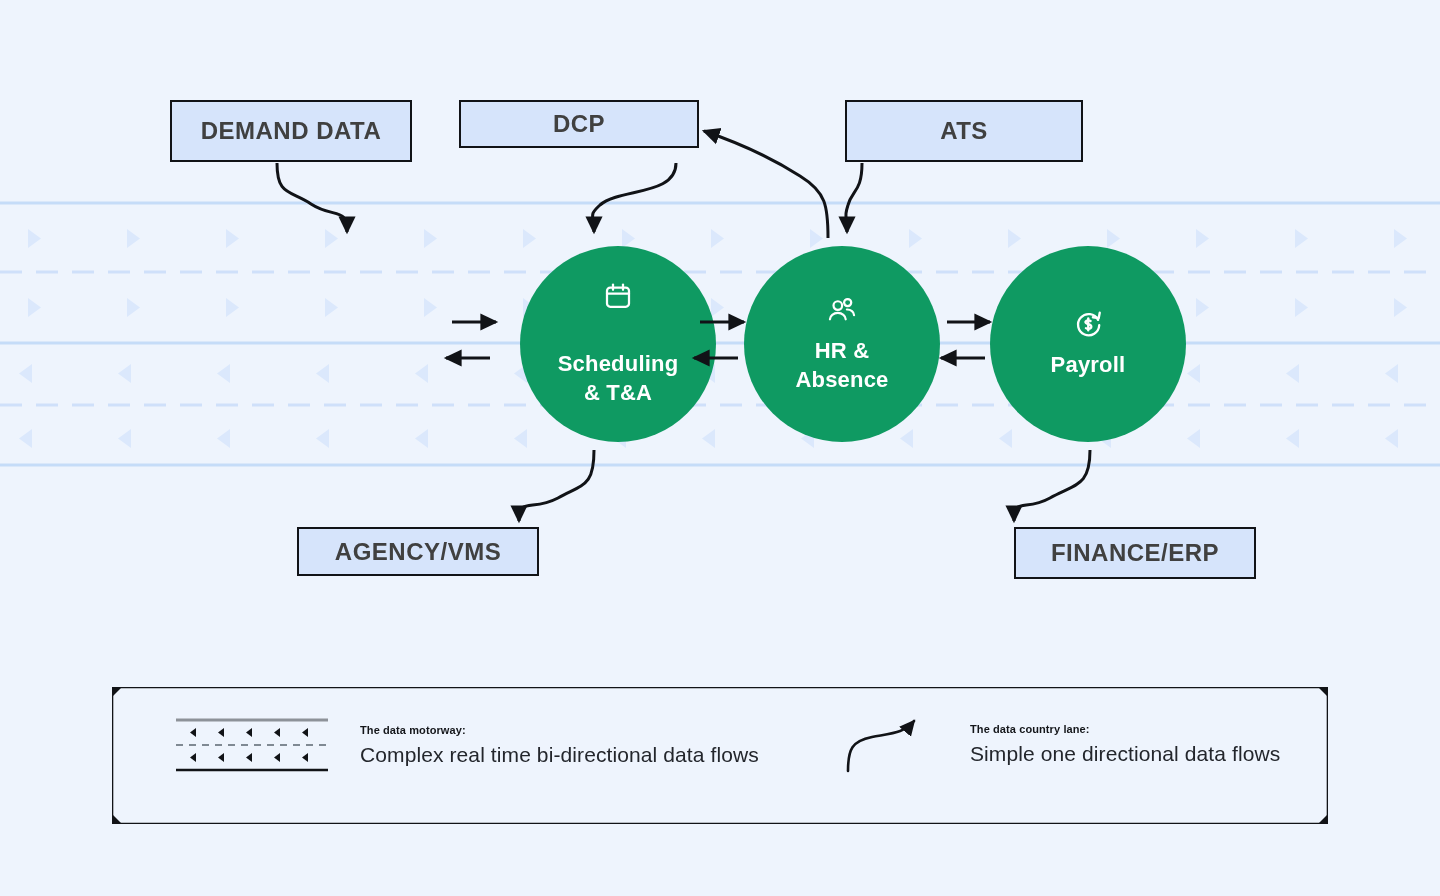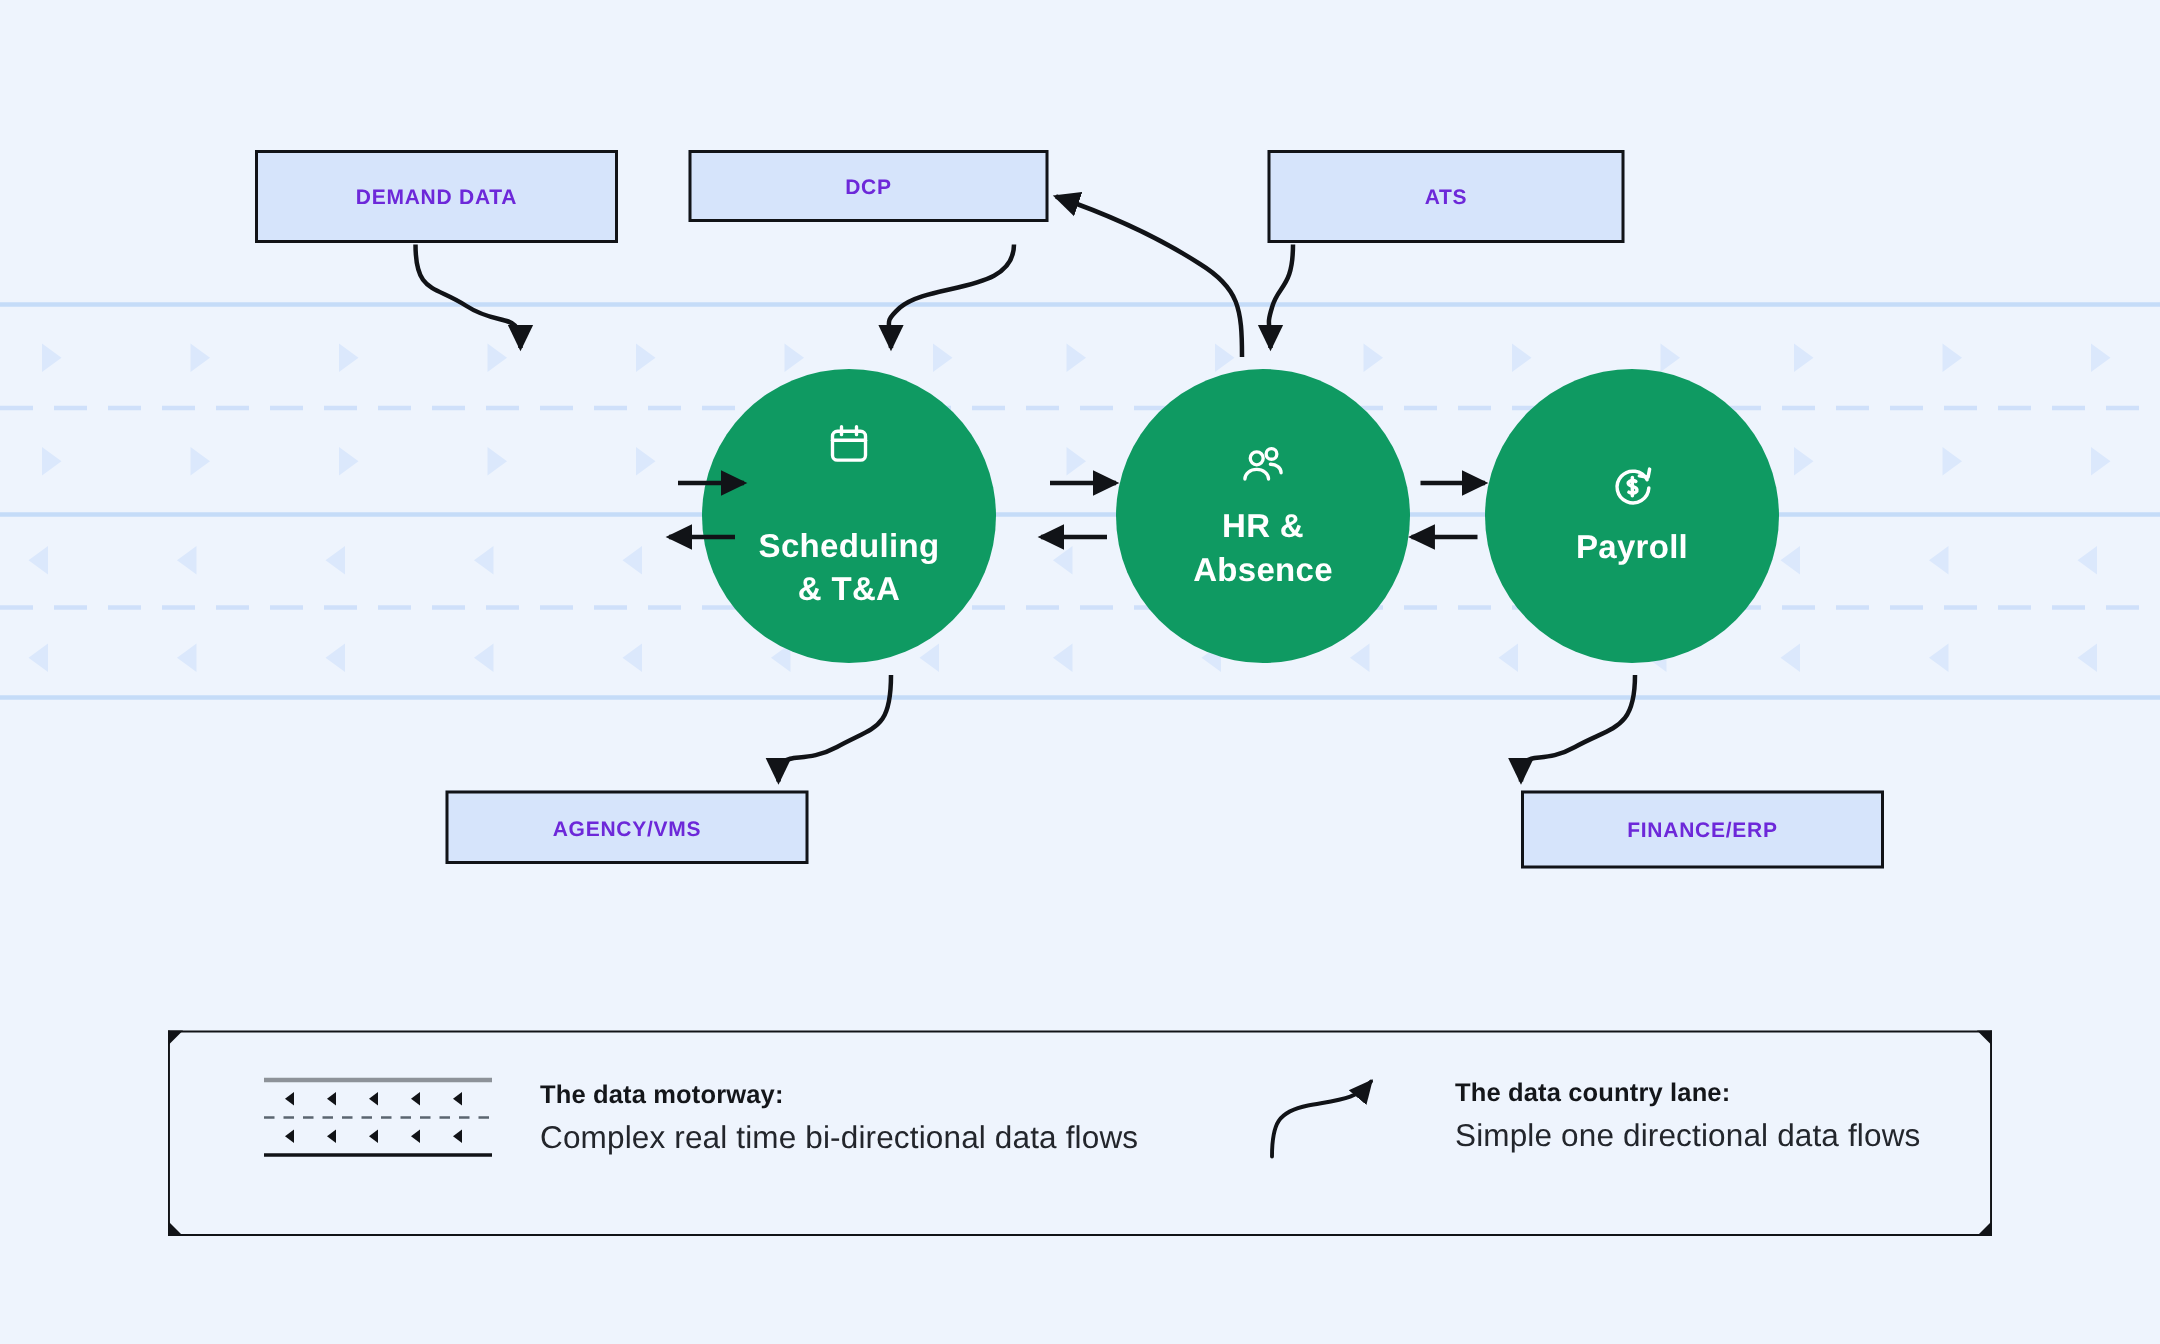--- a/index.html
+++ b/index.html
@@ -37,9 +37,9 @@
     align-items: center;
     justify-content: center;
     letter-spacing: 0.5px;
-    color: #6d28d9;
+    color: #404040;
     font-weight: 700;
-    font-size: 14px;
+    font-size: 24px;
   }
   .box.demand   { left: 170px; top: 100px;  width: 242px; height: 62px; }
   .box.dcp      { left: 459px; top: 100px;  width: 240px; height: 48px; }

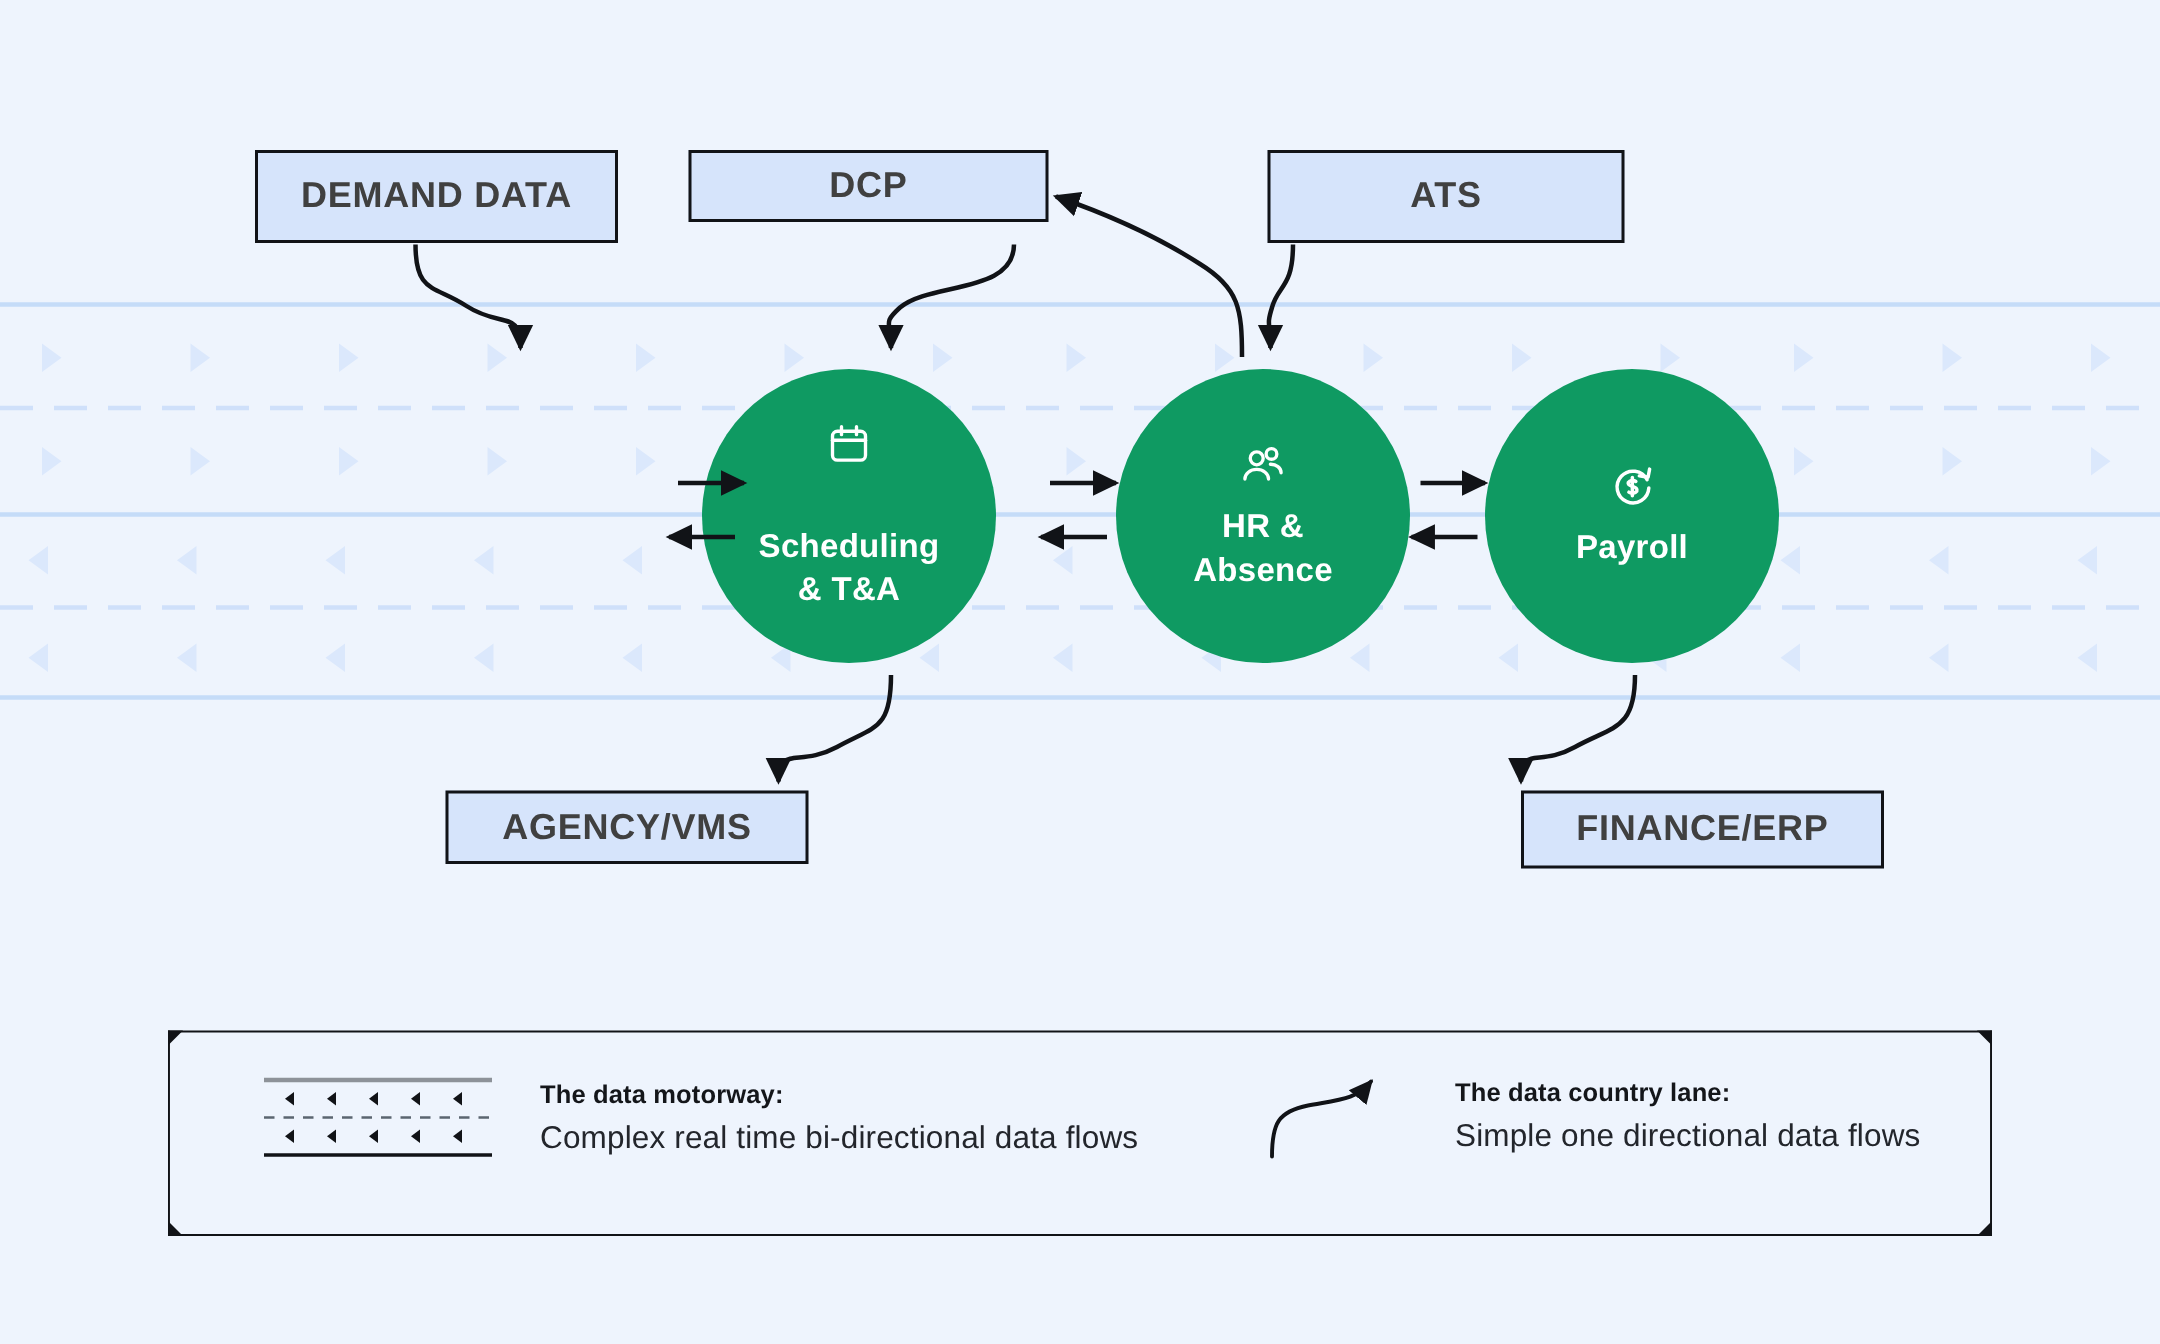--- a/index.html
+++ b/index.html
@@ -72,7 +72,7 @@
     letter-spacing: 0.2px;
   }
   .node.n1 { left: 249px; top: 246px; width: 196px; height: 196px; }
-  .node.n2 { left: 468px; top: 246px; width: 196px; height: 196px; gap: 28px; }
+  .node.n2 { left: 520px; top: 246px; width: 196px; height: 196px; gap: 28px; }
   .node.n3 { left: 744px; top: 246px; width: 196px; height: 196px; }
   .node.n4 { left: 990px; top: 246px; width: 196px; height: 196px; }
 

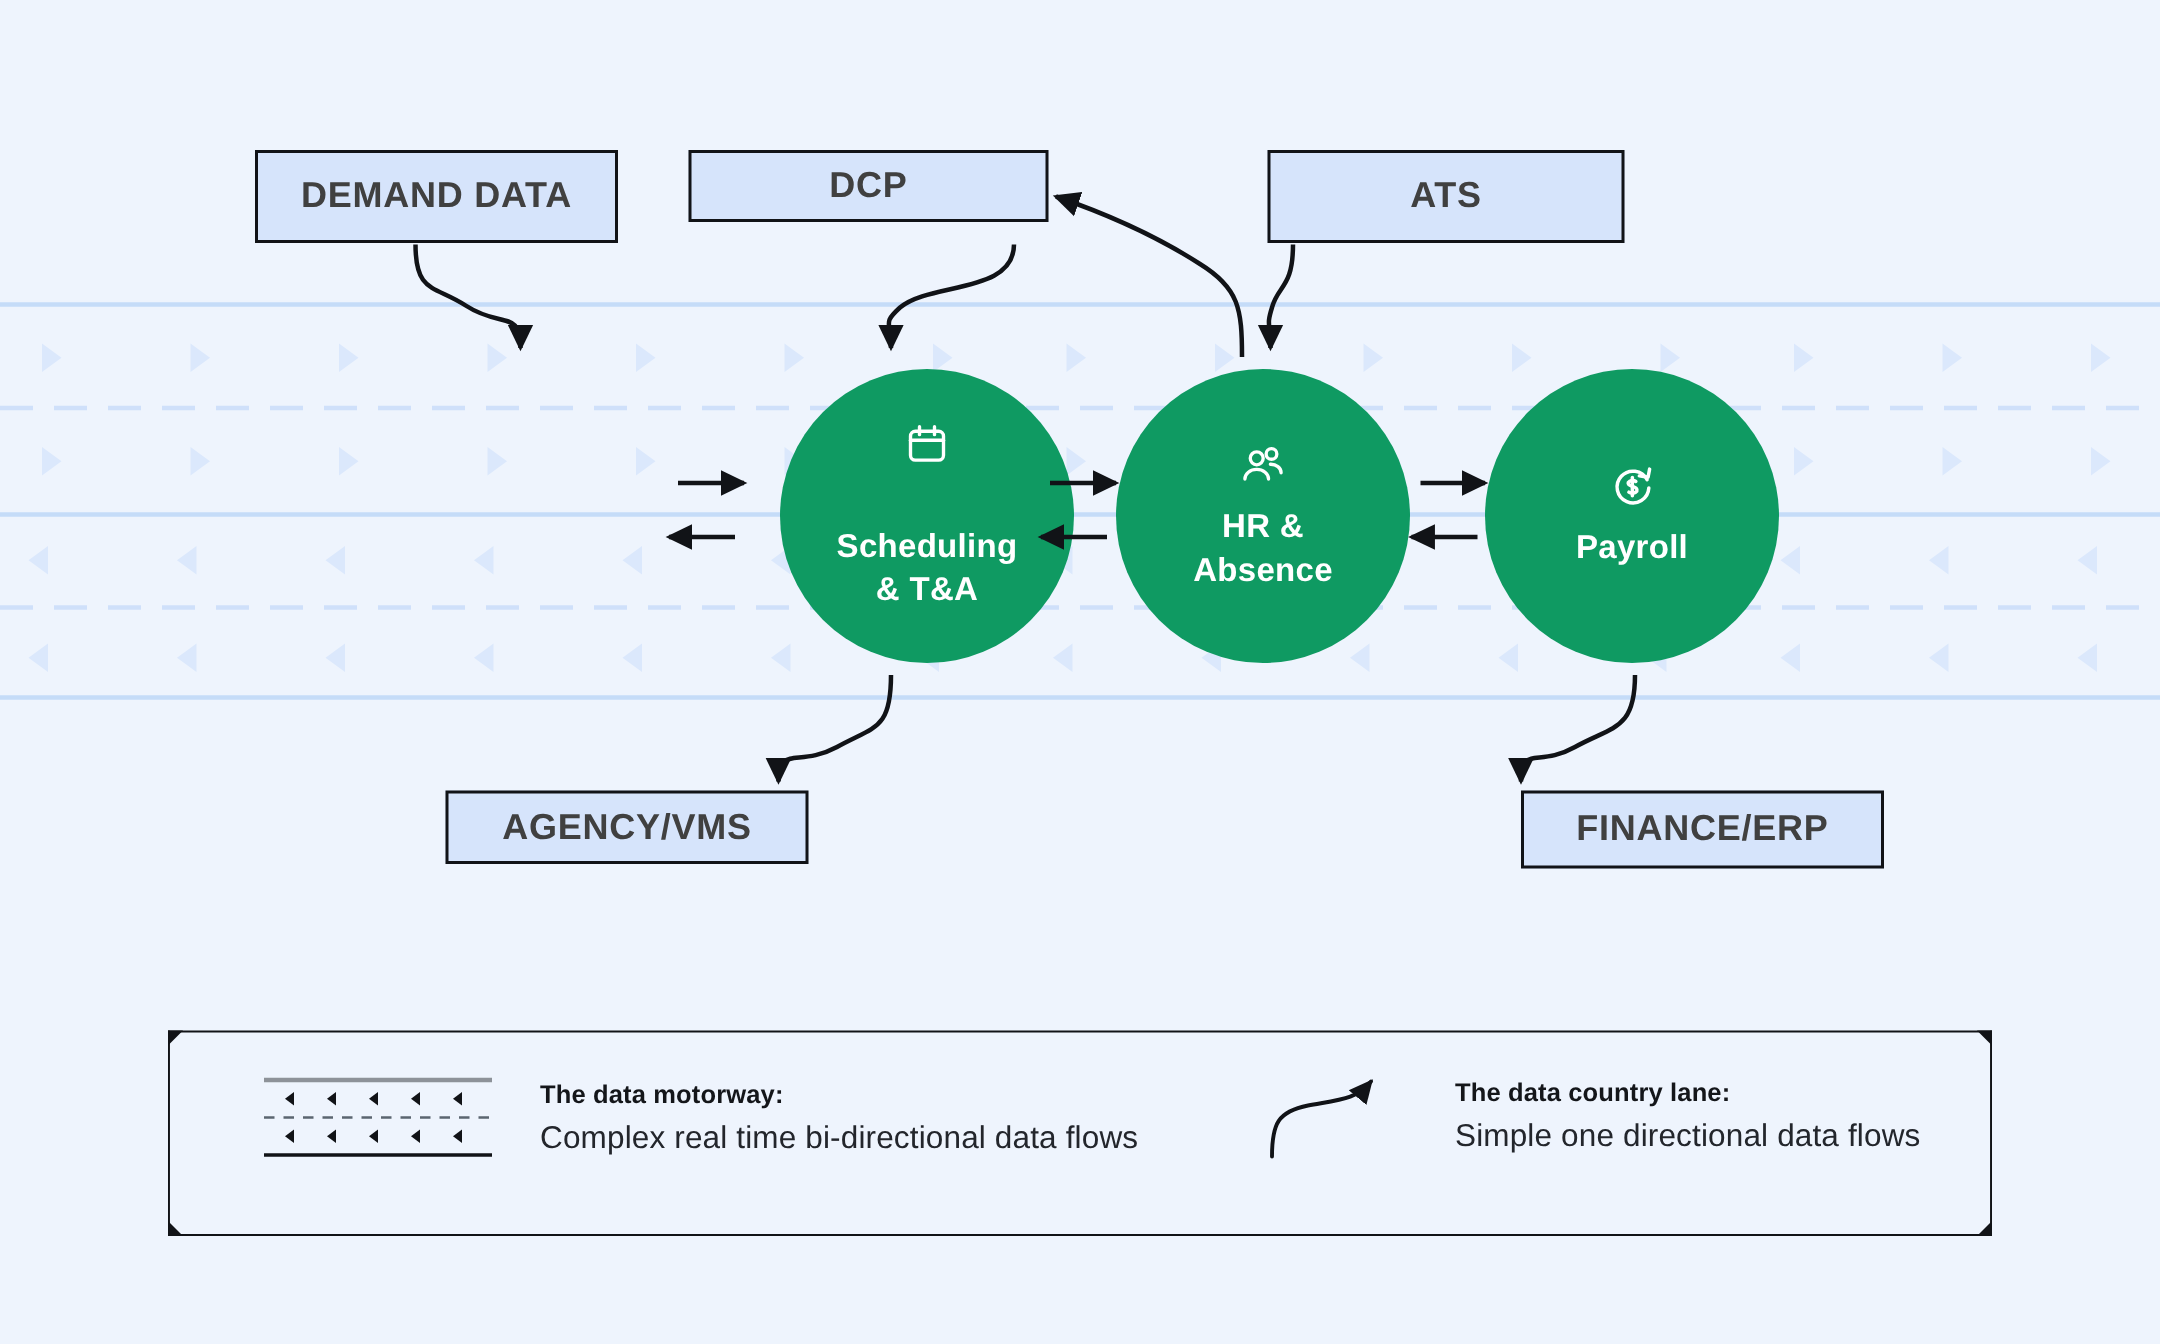--- a/index.html
+++ b/index.html
@@ -108,7 +108,7 @@
   }
   .legend-text { margin-left: 28px; }
   .legend-title {
-    font-size: 17px;
+    font-size: 11px;
     font-weight: 700;
     color: #14161a;
     letter-spacing: 0.1px;

